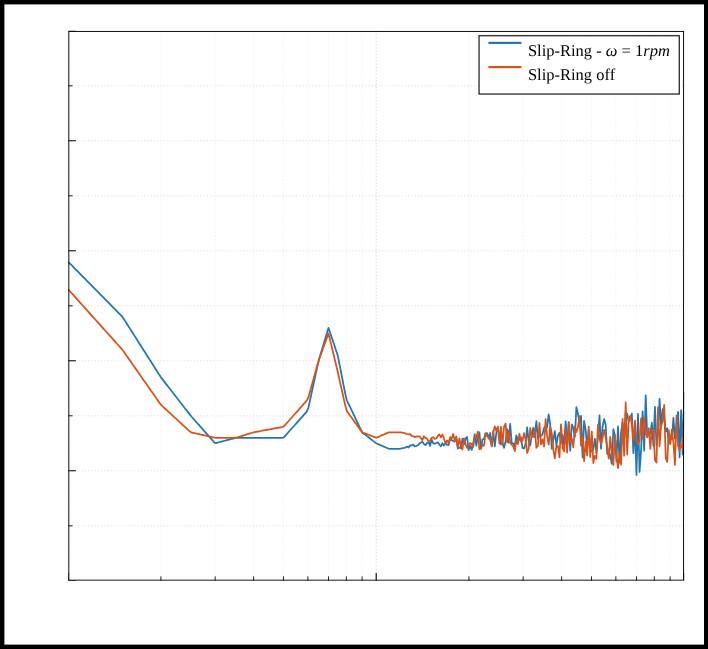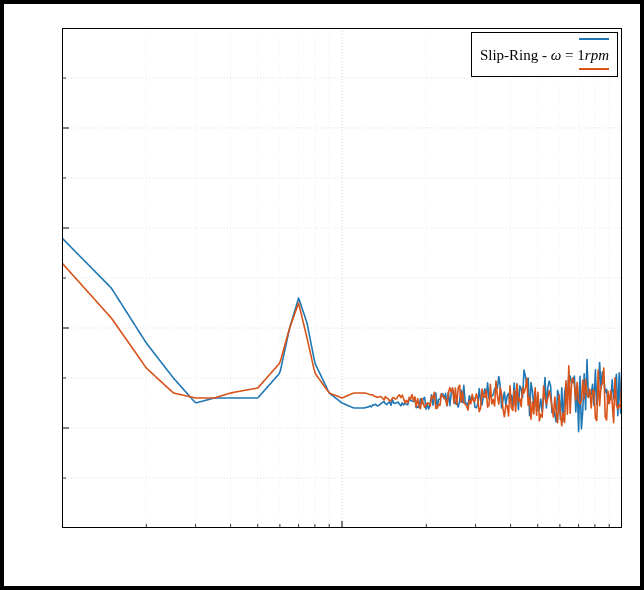--- a/index.html
+++ b/index.html
@@ -42,11 +42,10 @@
   }
   .legend-row {
     display: flex;
-    align-items: flex-end;
+    align-items: flex-start;
     gap: 6px;
     white-space: nowrap;
     padding: 1px 0;
-    flex-direction: column;
   }
   .legend-swatch {
     width: 30px;

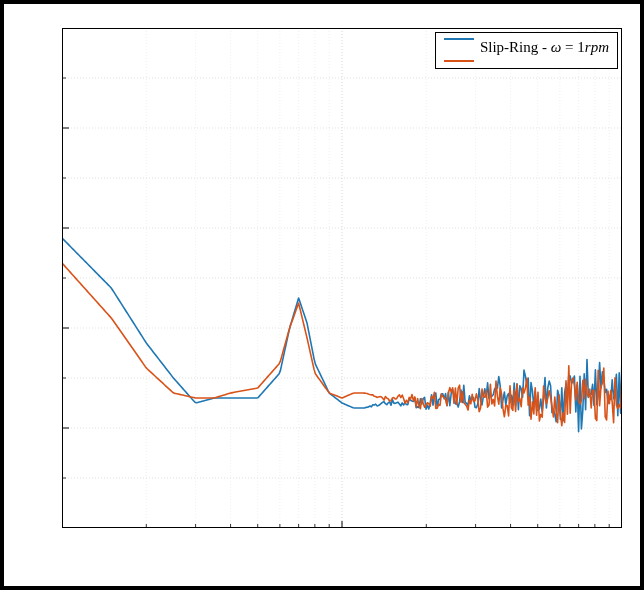--- a/index.html
+++ b/index.html
@@ -134,6 +134,7 @@
     </div>
     <div class="legend-row">
       <span class="legend-swatch" style="border-top-color:#d95319"></span>
+      <span>Slip-Ring off</span>
     </div>
   </div>
 

